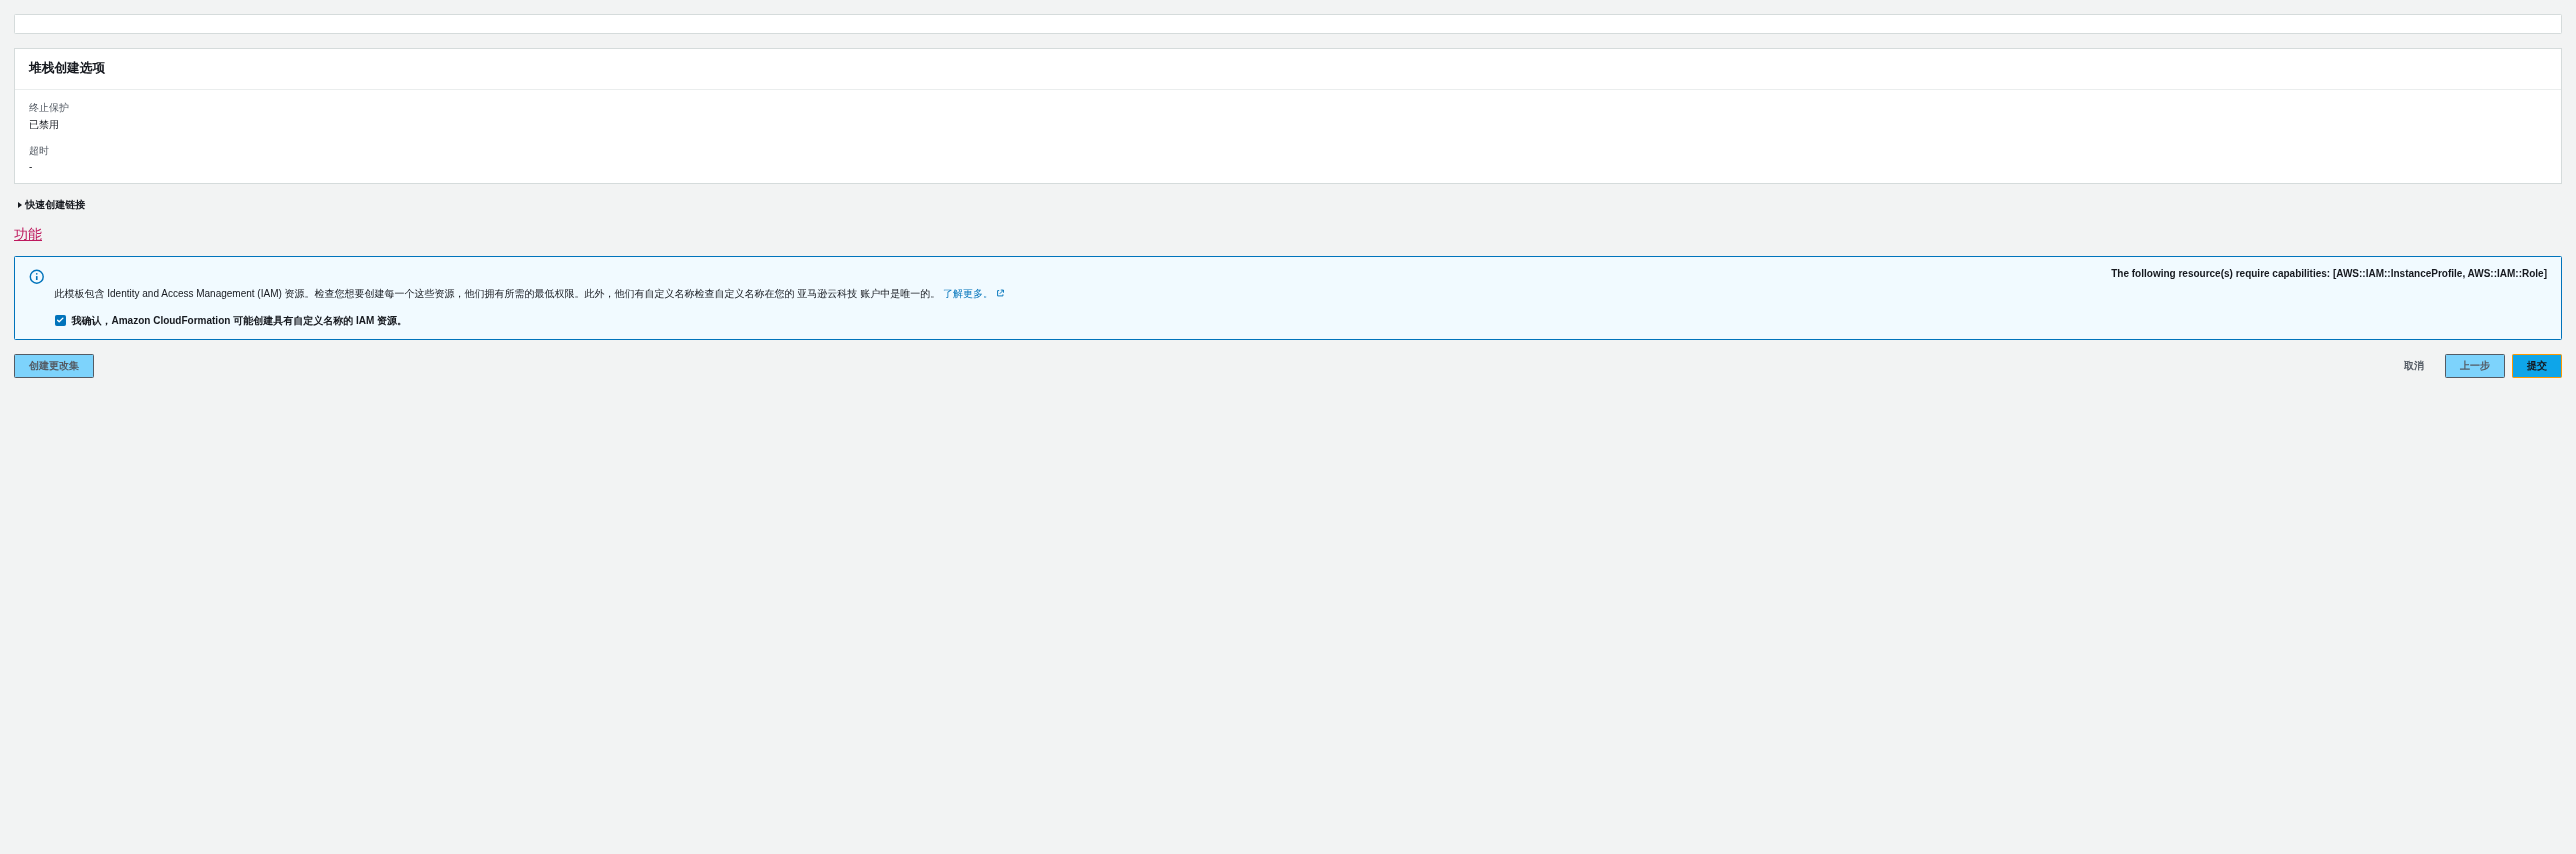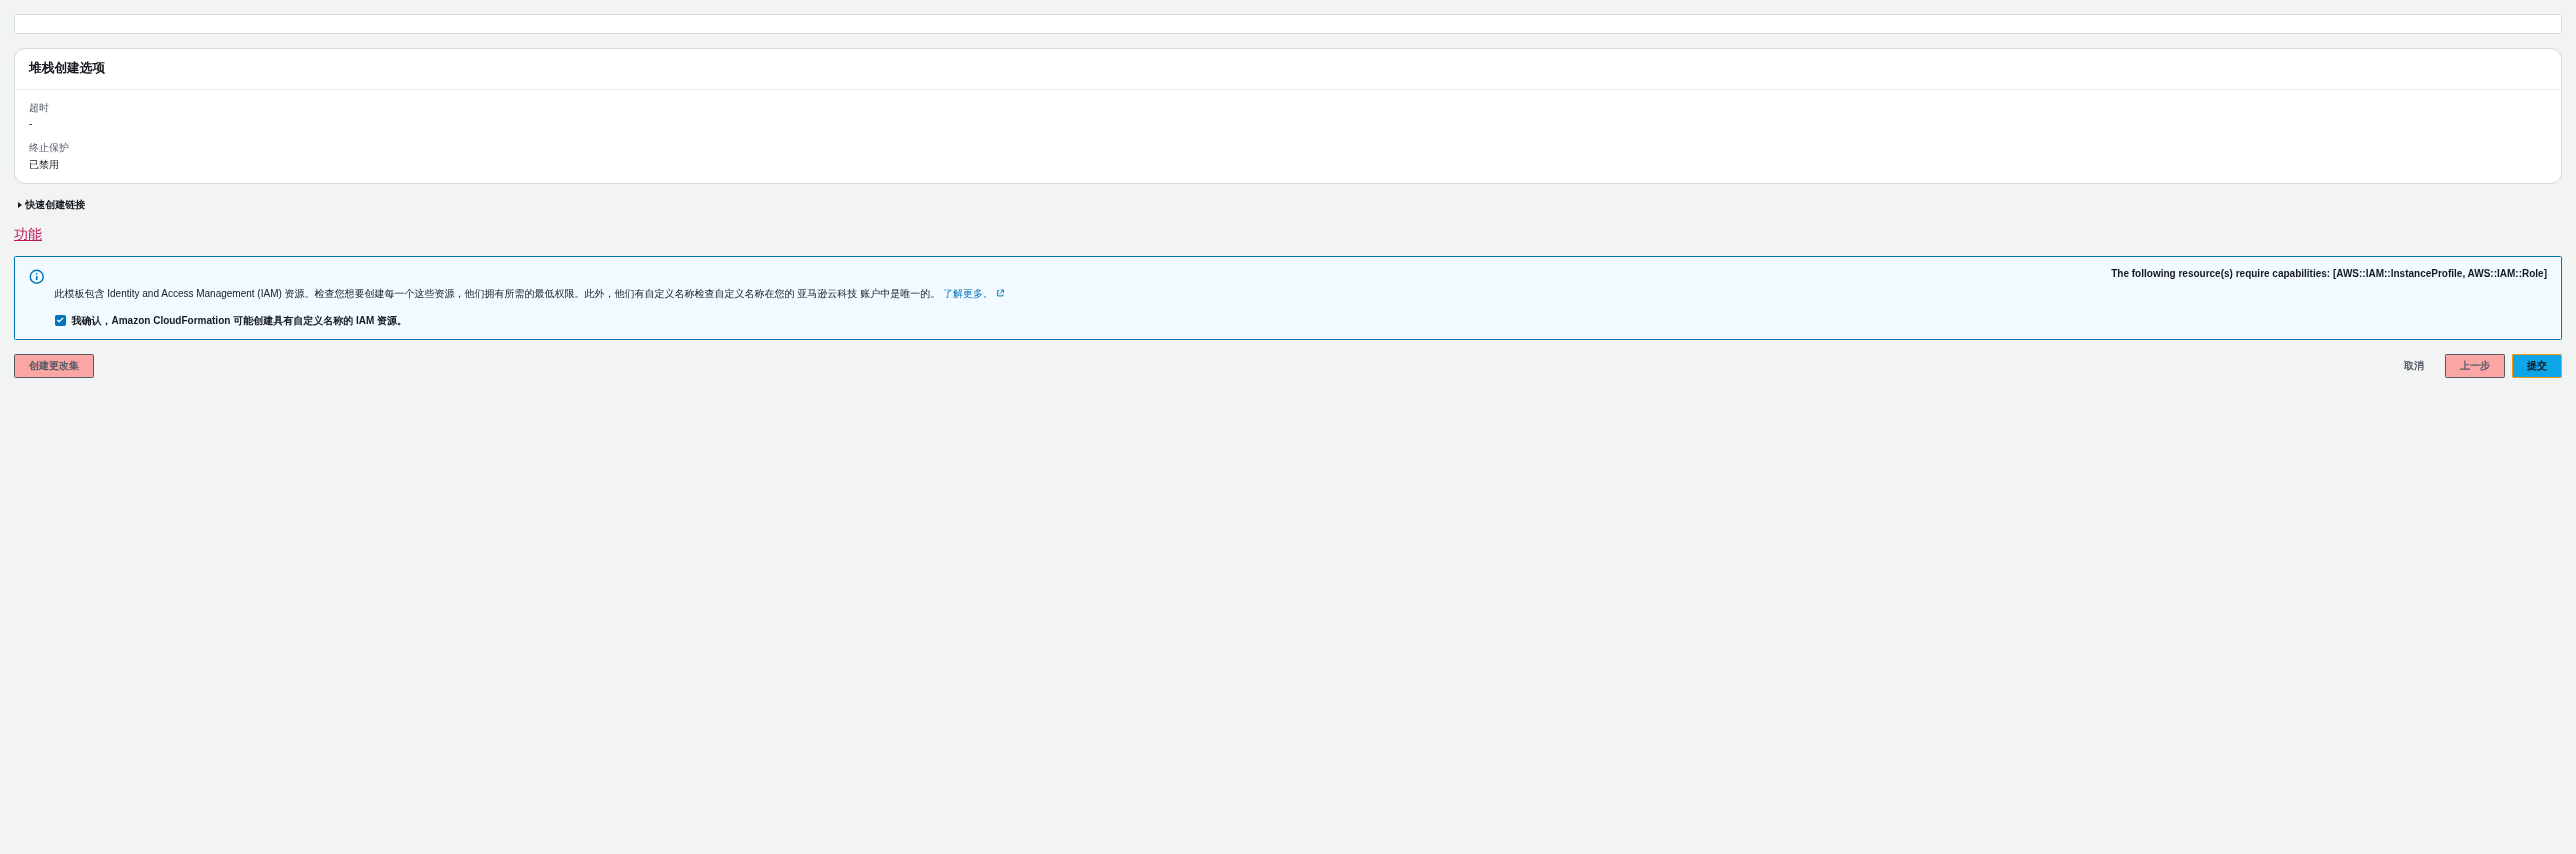--- a/index.html
+++ b/index.html
@@ -17,7 +17,7 @@
     .panel {
       background: #fff;
       border: 0.7px solid #d5dbdb;
-      border-radius: 11px;
+      border-radius: 0;
       margin-bottom: 14px;
     }
     .panel-empty {

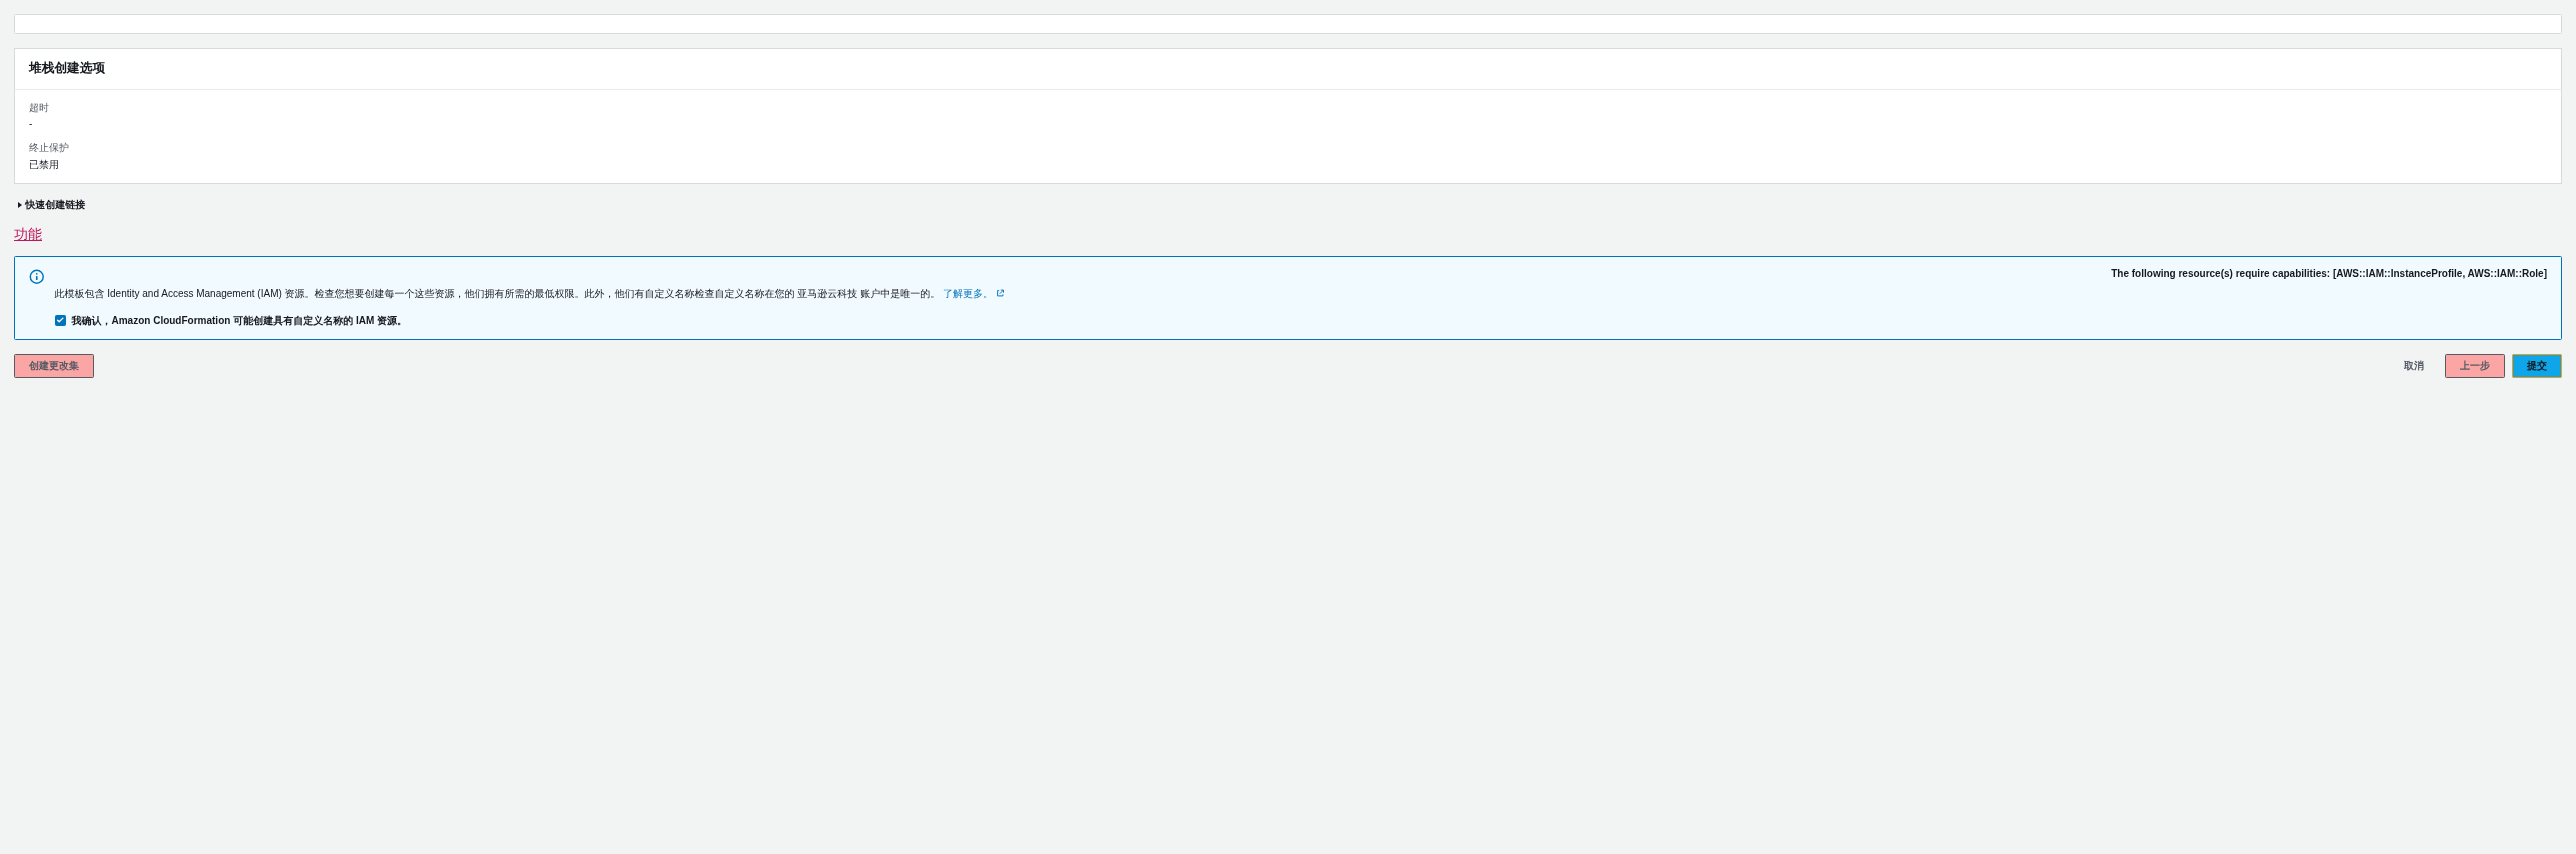--- a/index.html
+++ b/index.html
@@ -198,12 +198,12 @@
   </div>
   <div class="panel-body">
     <div class="field">
+      <div class="field-label">终止保护</div>
+      <div class="field-value">已禁用</div>
+    </div>
+    <div class="field">
       <div class="field-label">超时</div>
       <div class="field-value">-</div>
-    </div>
-    <div class="field">
-      <div class="field-label">终止保护</div>
-      <div class="field-value">已禁用</div>
     </div>
   </div>
 </div>

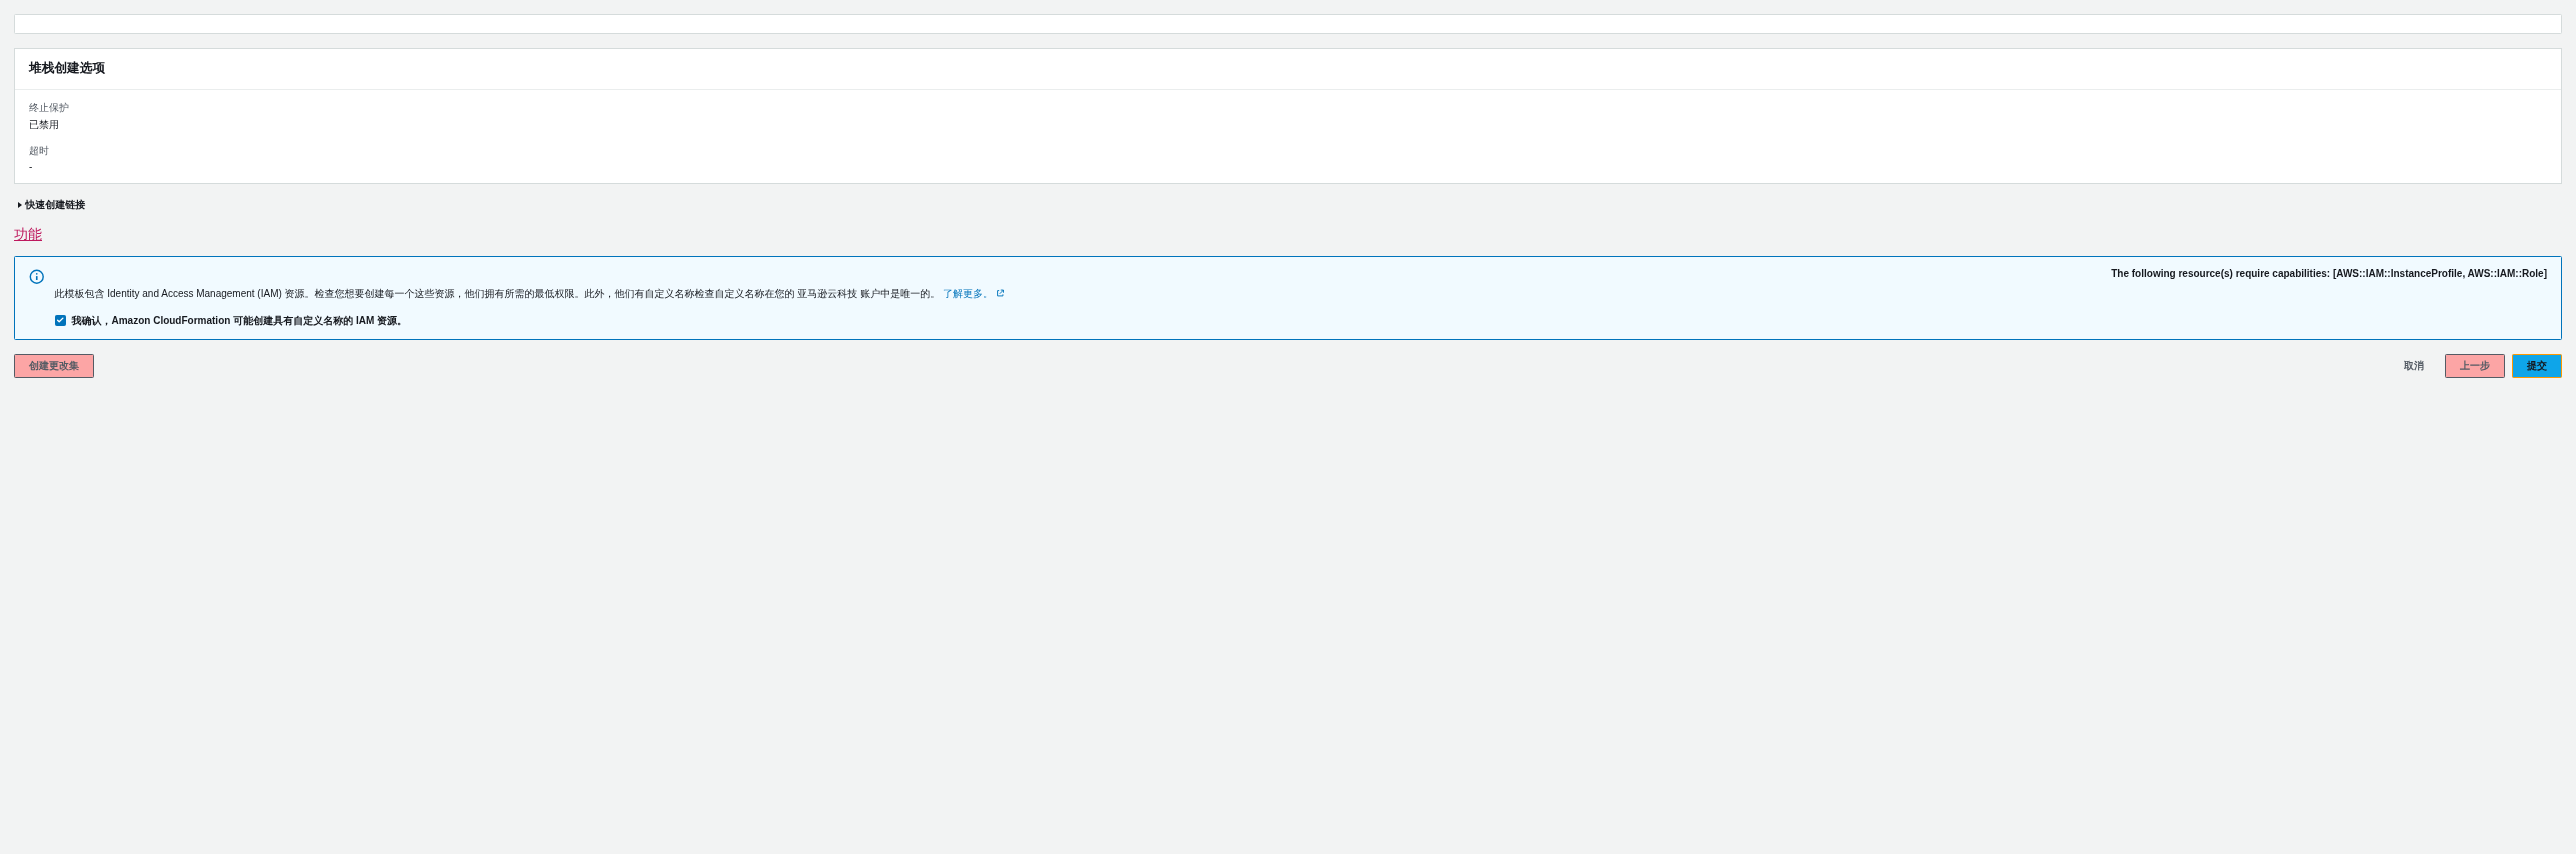--- a/index.html
+++ b/index.html
@@ -163,7 +163,7 @@
       font-family: inherit;
       font-weight: 700;
       border: 0.7px solid #545b64;
-      background: #fca5a5;
+      background: #7dd3fc;
       color: #545b64;
     }
     .btn-link {

